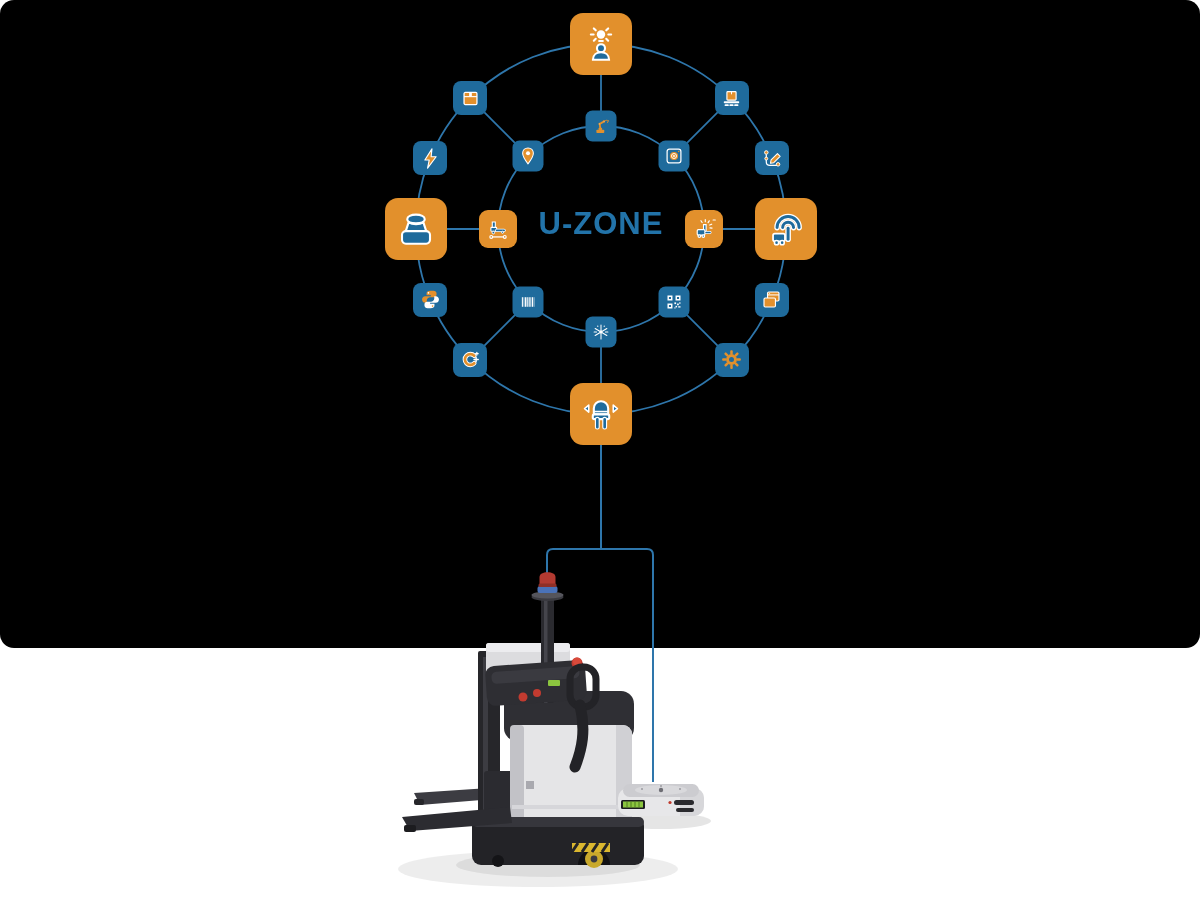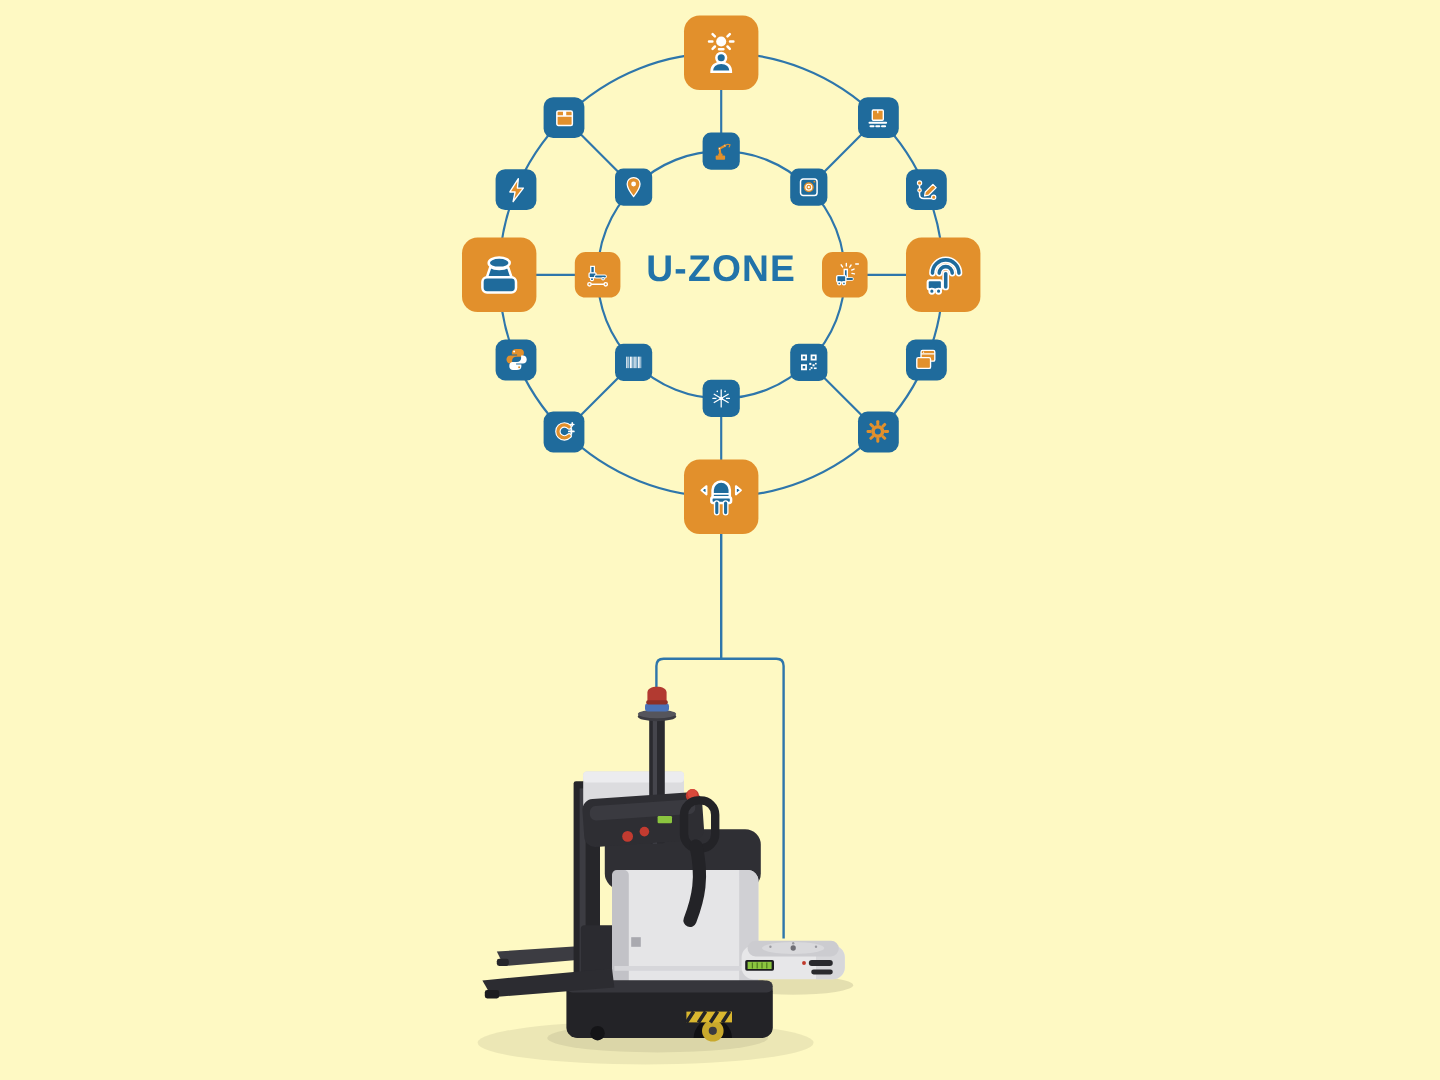--- a/index.html
+++ b/index.html
@@ -4,7 +4,7 @@
 <style>
   html,body{margin:0;padding:0;background:#ffffff;}
   body{width:1200px;height:900px;overflow:hidden;font-family:"Liberation Sans",sans-serif;}
-  .stage{position:relative;width:1200px;height:900px;background:#fef9c3;}
+  .stage{position:relative;width:1200px;height:648px;background:#000000;border-radius:14px;}
   #diagram-lines{position:absolute;left:0;top:0;width:1200px;height:900px;}
   #scene-wrap{position:absolute;left:380px;top:555px;width:340px;height:350px;}
   .node{position:absolute;transform:translate(-50%,-50%);display:flex;align-items:center;justify-content:center;box-sizing:border-box;}

